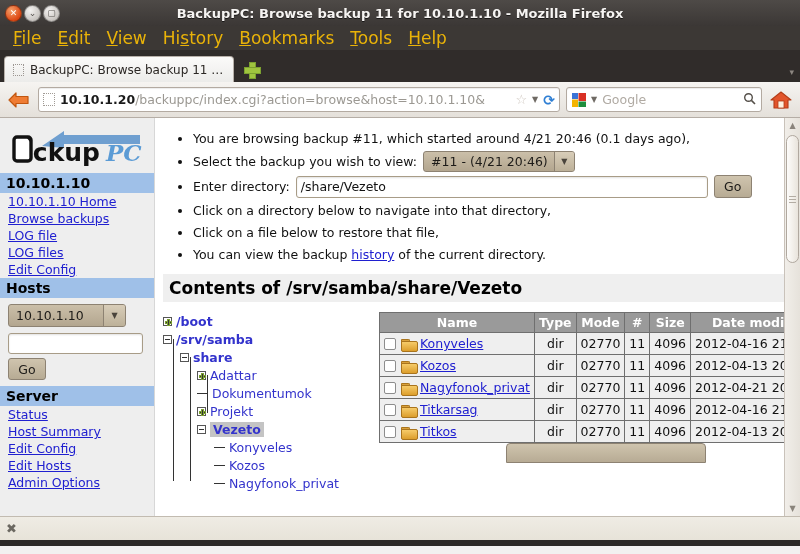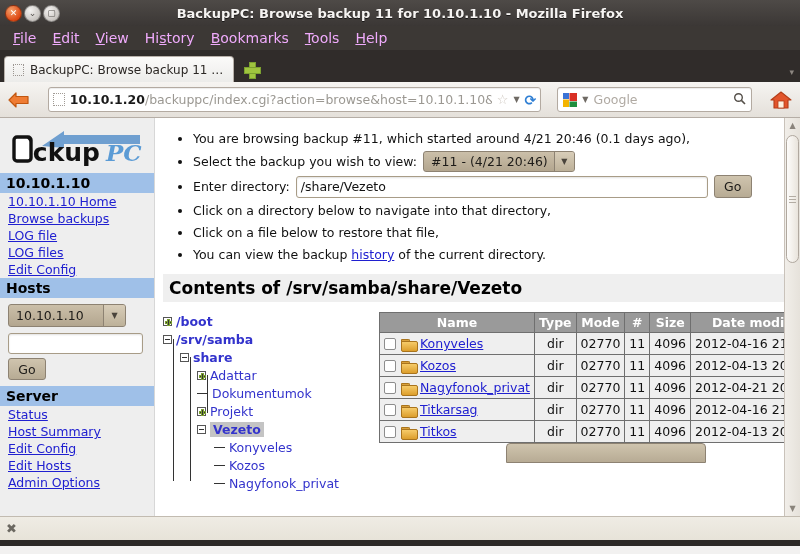--- a/index.html
+++ b/index.html
@@ -43,7 +43,7 @@
     display: flex; align-items: center; padding-left: 6px; gap: 2px;
   }
   .menu-item {
-    color: #f0abfc; font-size: 14px; padding: 2px 7px; border-radius: 2px;
+    color: #eab308; font-size: 17px; padding: 2px 7px; border-radius: 2px;
   }
   .menu-item span.u { text-decoration: underline; }
 

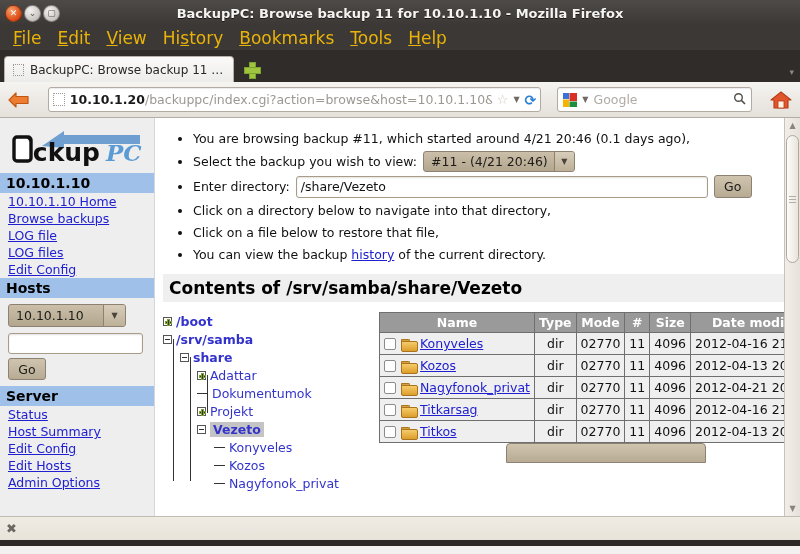--- a/index.html
+++ b/index.html
@@ -87,7 +87,7 @@
   #navbar {
     height: 36px; background: linear-gradient(to bottom,#f6f4f1,#e4e0da);
     border-bottom: 1px solid #b5ada5;
-    display: flex; align-items: center; gap: 16px; padding: 0 6px;
+    display: flex; align-items: center; gap: 6px; padding: 0 6px;
   }
   #back-button { width: 26px; height: 26px; display:flex; align-items:center; justify-content:center; }
   .urlbox {

